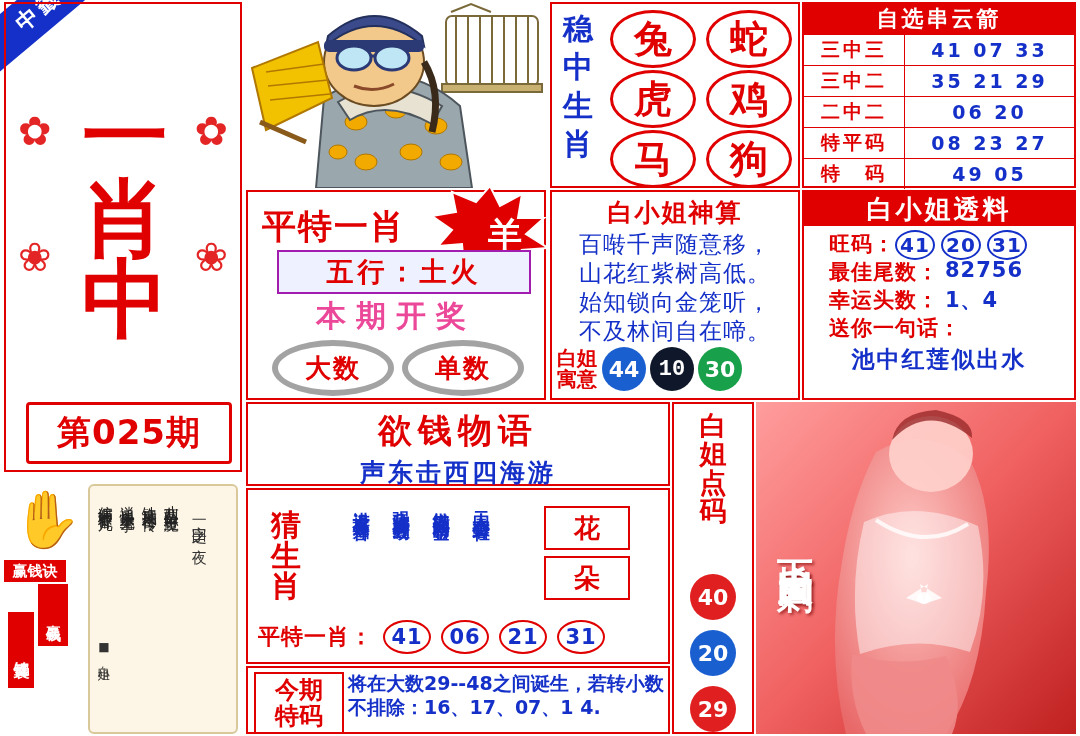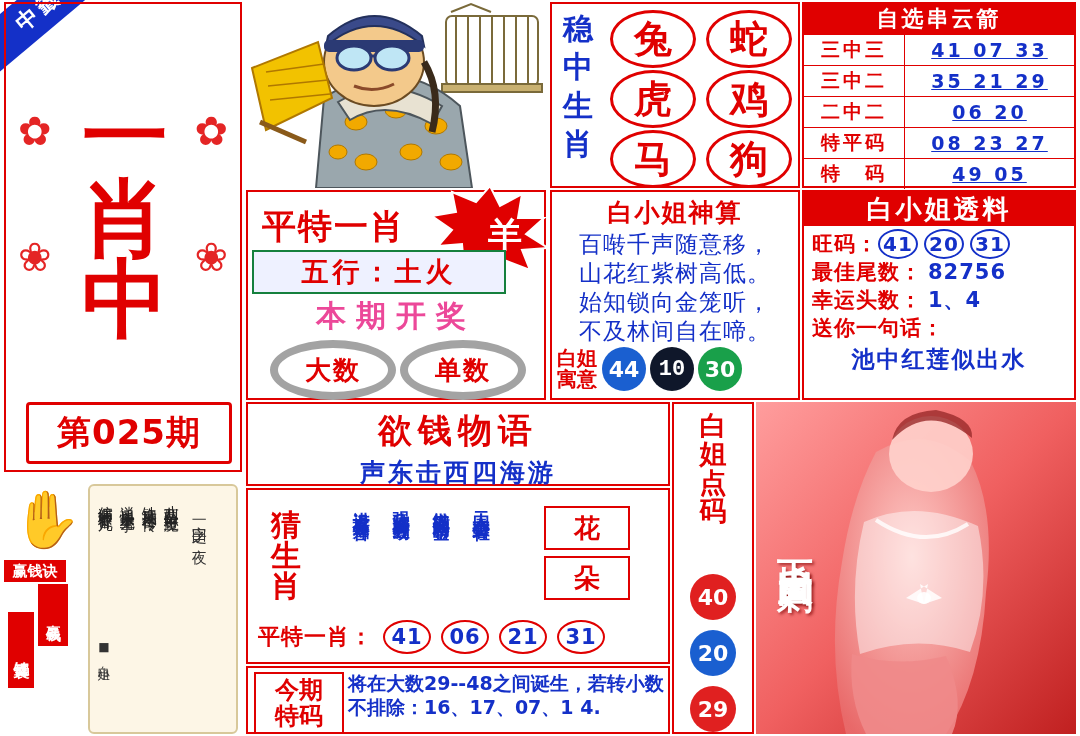--- a/index.html
+++ b/index.html
@@ -106,7 +106,7 @@
   }
   .zx-v{
     flex:1;color:#1430c8;font-size:19px;font-weight:bold;
-    display:flex;align-items:center;justify-content:center;letter-spacing:3px;text-decoration:underline;
+    display:flex;align-items:center;justify-content:center;letter-spacing:3px;
   }
 
   

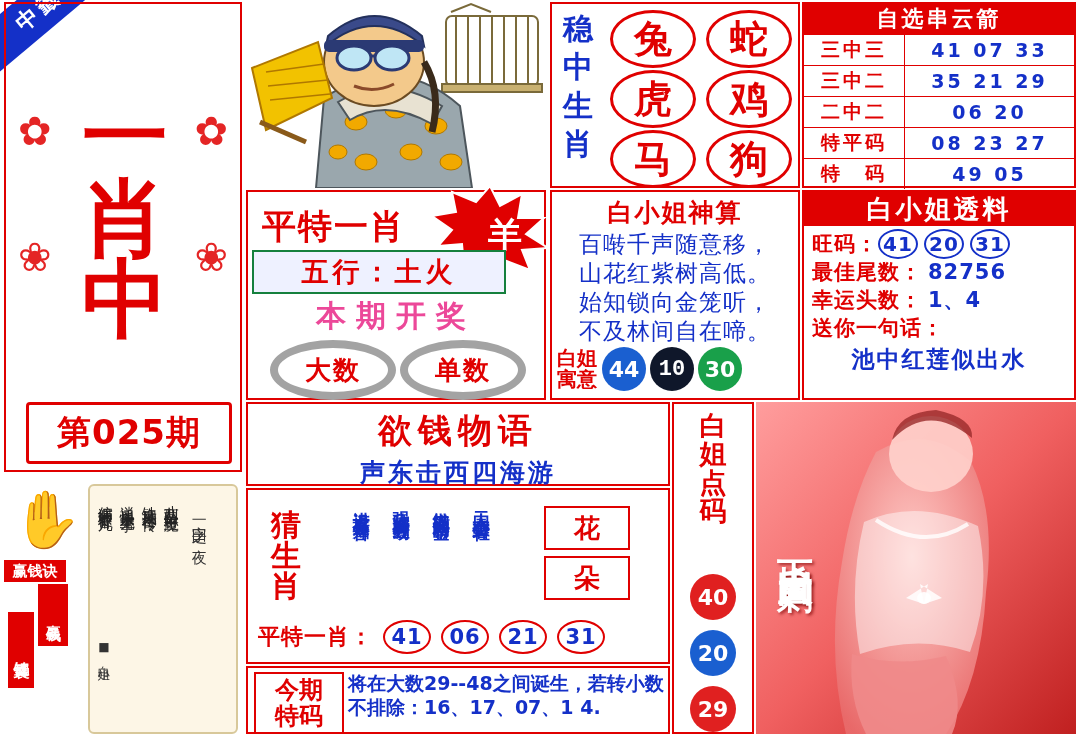--- a/index.html
+++ b/index.html
@@ -175,7 +175,7 @@
     display:flex;align-items:center;justify-content:center;letter-spacing:3px;
   }
   .tl-line{
-    display:flex;align-items:center;height:28px;padding-left:8px;
+    display:flex;align-items:flex-start;height:28px;padding-left:25px;
     color:#e00000;font-size:21px;font-weight:bold;letter-spacing:1px;
   }
   .tl-val{color:#1430c8;margin-left:6px;}

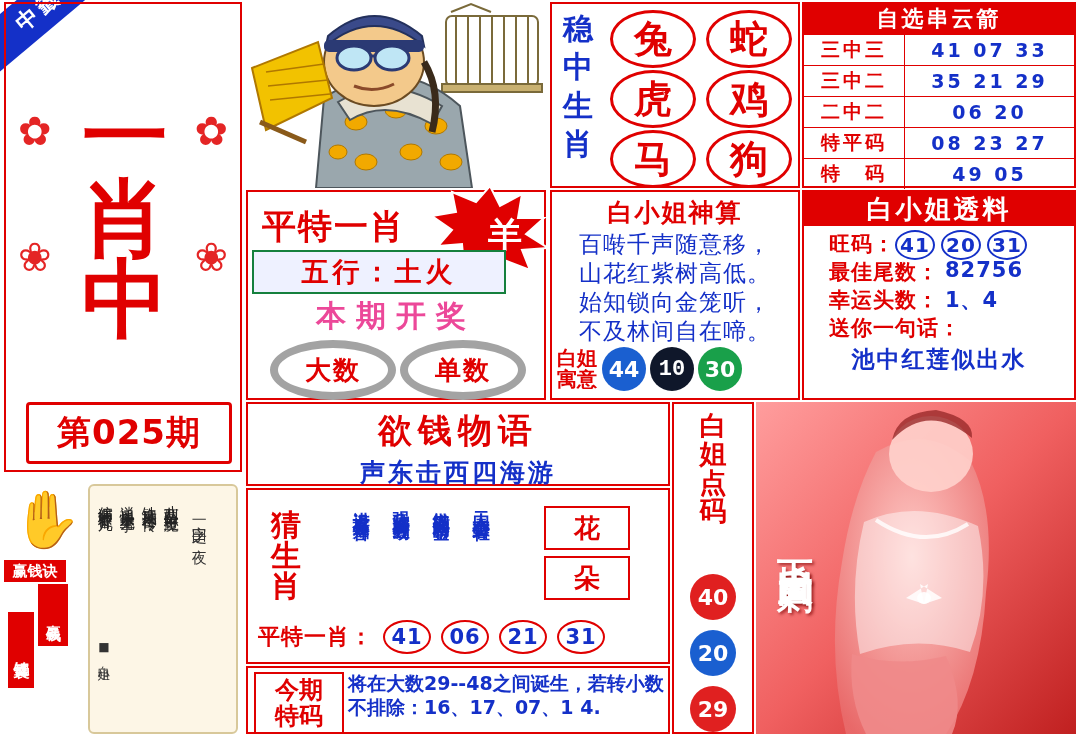--- a/index.html
+++ b/index.html
@@ -122,8 +122,8 @@
     position:absolute;right:22px;top:20px;color:#fff;font-size:34px;font-weight:bold;
   }
   .wuxing{
-    position:absolute;left:4px;top:58px;width:250px;height:40px;
-    border:2px solid #15803d;background:#eef1ff;
+    position:absolute;left:29px;top:58px;width:250px;height:40px;
+    border:2px solid #a21caf;background:#eef1ff;
     display:flex;align-items:center;justify-content:center;
     color:#e00000;font-size:27px;font-weight:bold;letter-spacing:4px;
   }

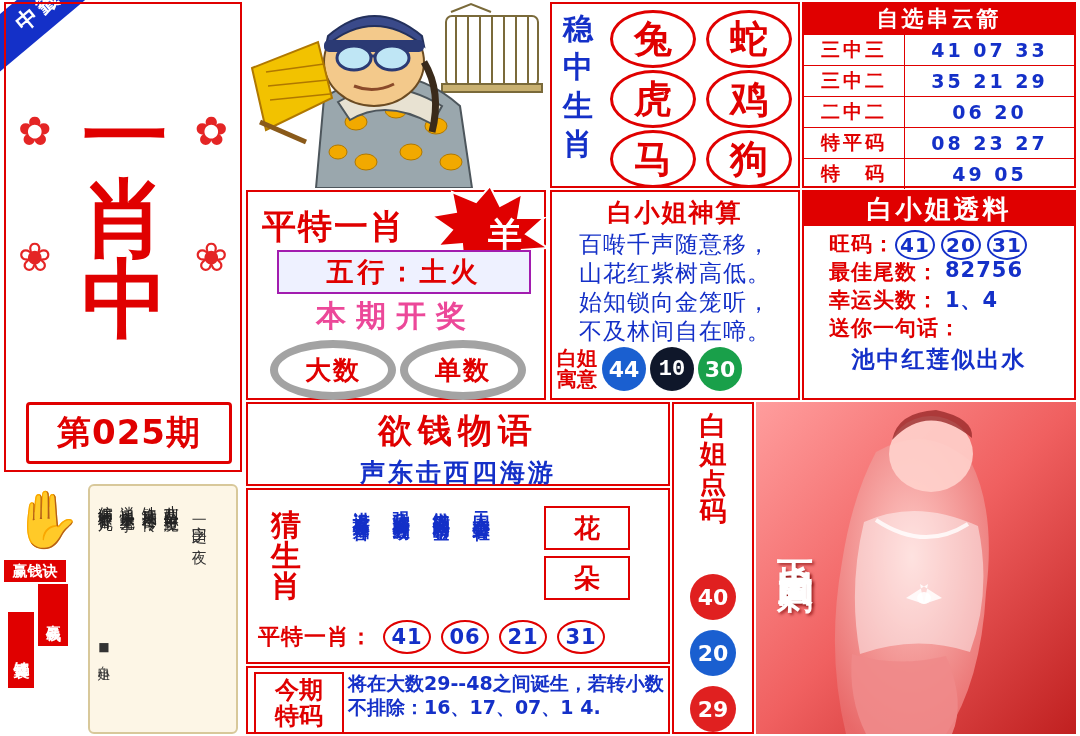--- a/index.html
+++ b/index.html
@@ -136,7 +136,7 @@
     display:flex;justify-content:space-around;
   }
   .pill{
-    border:8px solid #a3a3a3;border-radius:50%;
+    border:6px solid #a3a3a3;border-radius:50%;
     width:110px;height:44px;display:flex;align-items:center;justify-content:center;
     color:#e00000;font-size:26px;font-weight:bold;letter-spacing:2px;
   }

